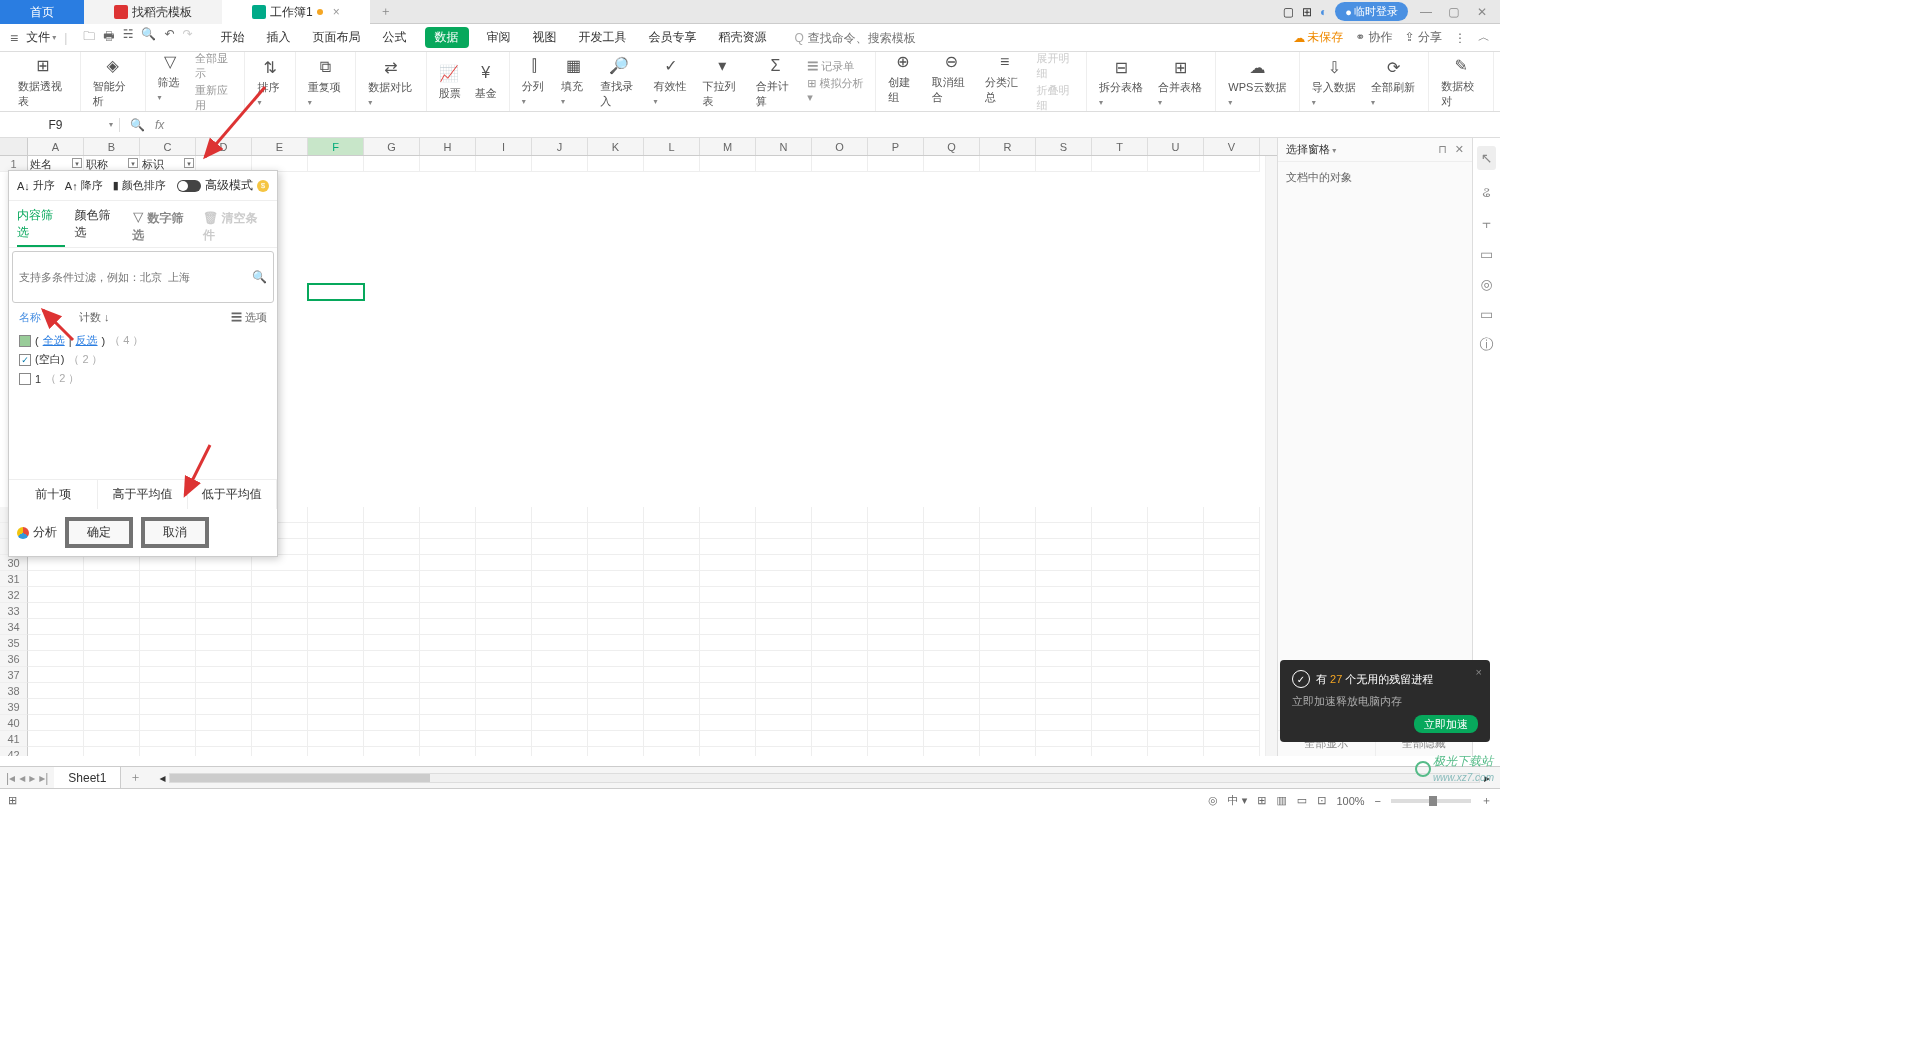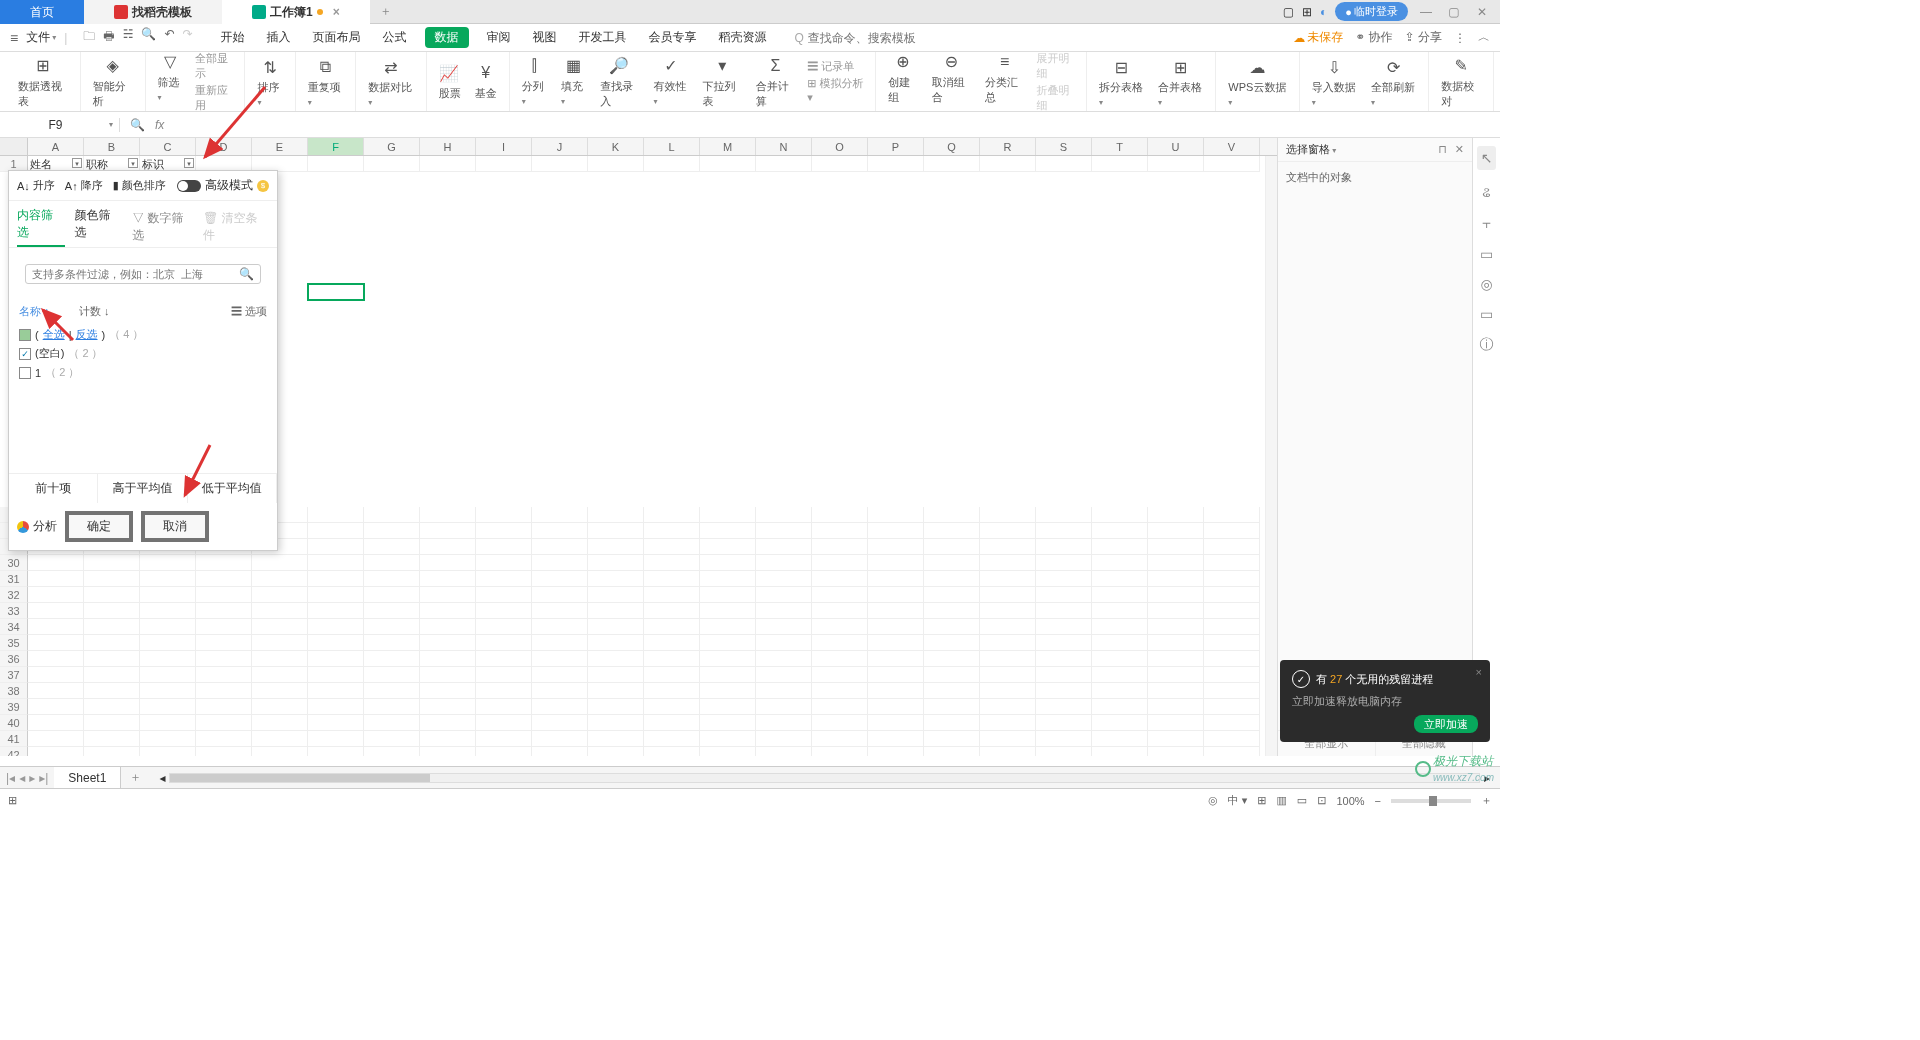--- a/index.html
+++ b/index.html
@@ -9,7 +9,7 @@
 .tabs-bar { display: flex; align-items: center; height: 24px; background: #e8e8e8; border-bottom: 1px solid #ccc; }
 .tab { padding: 0 30px; height: 24px; line-height: 24px; display: flex; align-items: center; gap: 4px; cursor: pointer; }
 .tab.home { background: #2a7de1; color: #fff; }
-.tab.template { background: #f3f3f3; font-weight: bold; }
+.tab.template { background: #f3f3f3; }
 .tab.workbook { background: #fff; font-weight: bold; }
 .tab .dot { width: 6px; height: 6px; border-radius: 50%; background: #f5a623; }
 .tab .close { margin-left: 6px; color: #999; }

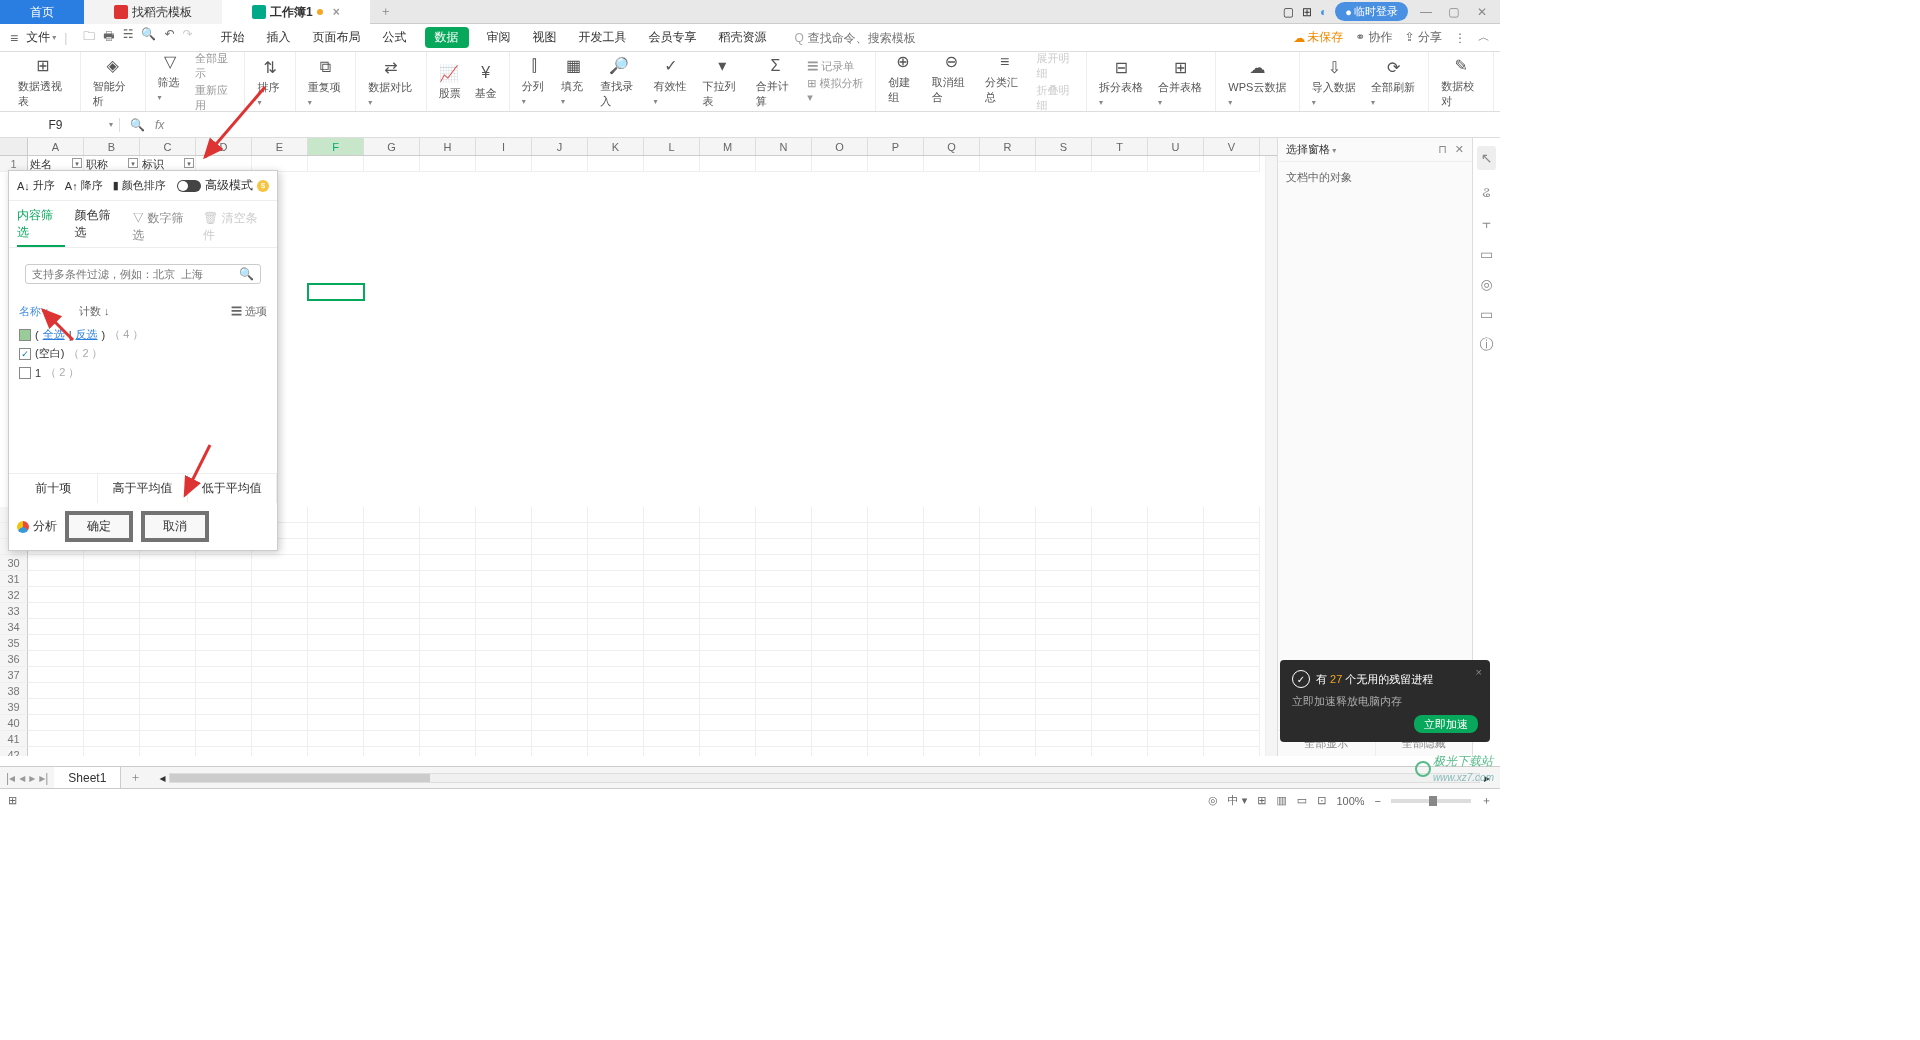--- a/index.html
+++ b/index.html
@@ -10,7 +10,7 @@
 .tab { padding: 0 30px; height: 24px; line-height: 24px; display: flex; align-items: center; gap: 4px; cursor: pointer; }
 .tab.home { background: #2a7de1; color: #fff; }
 .tab.template { background: #f3f3f3; }
-.tab.workbook { background: #fff; font-weight: bold; }
+.tab.workbook { background: #fff; }
 .tab .dot { width: 6px; height: 6px; border-radius: 50%; background: #f5a623; }
 .tab .close { margin-left: 6px; color: #999; }
 .add-tab { padding: 0 10px; color: #888; }

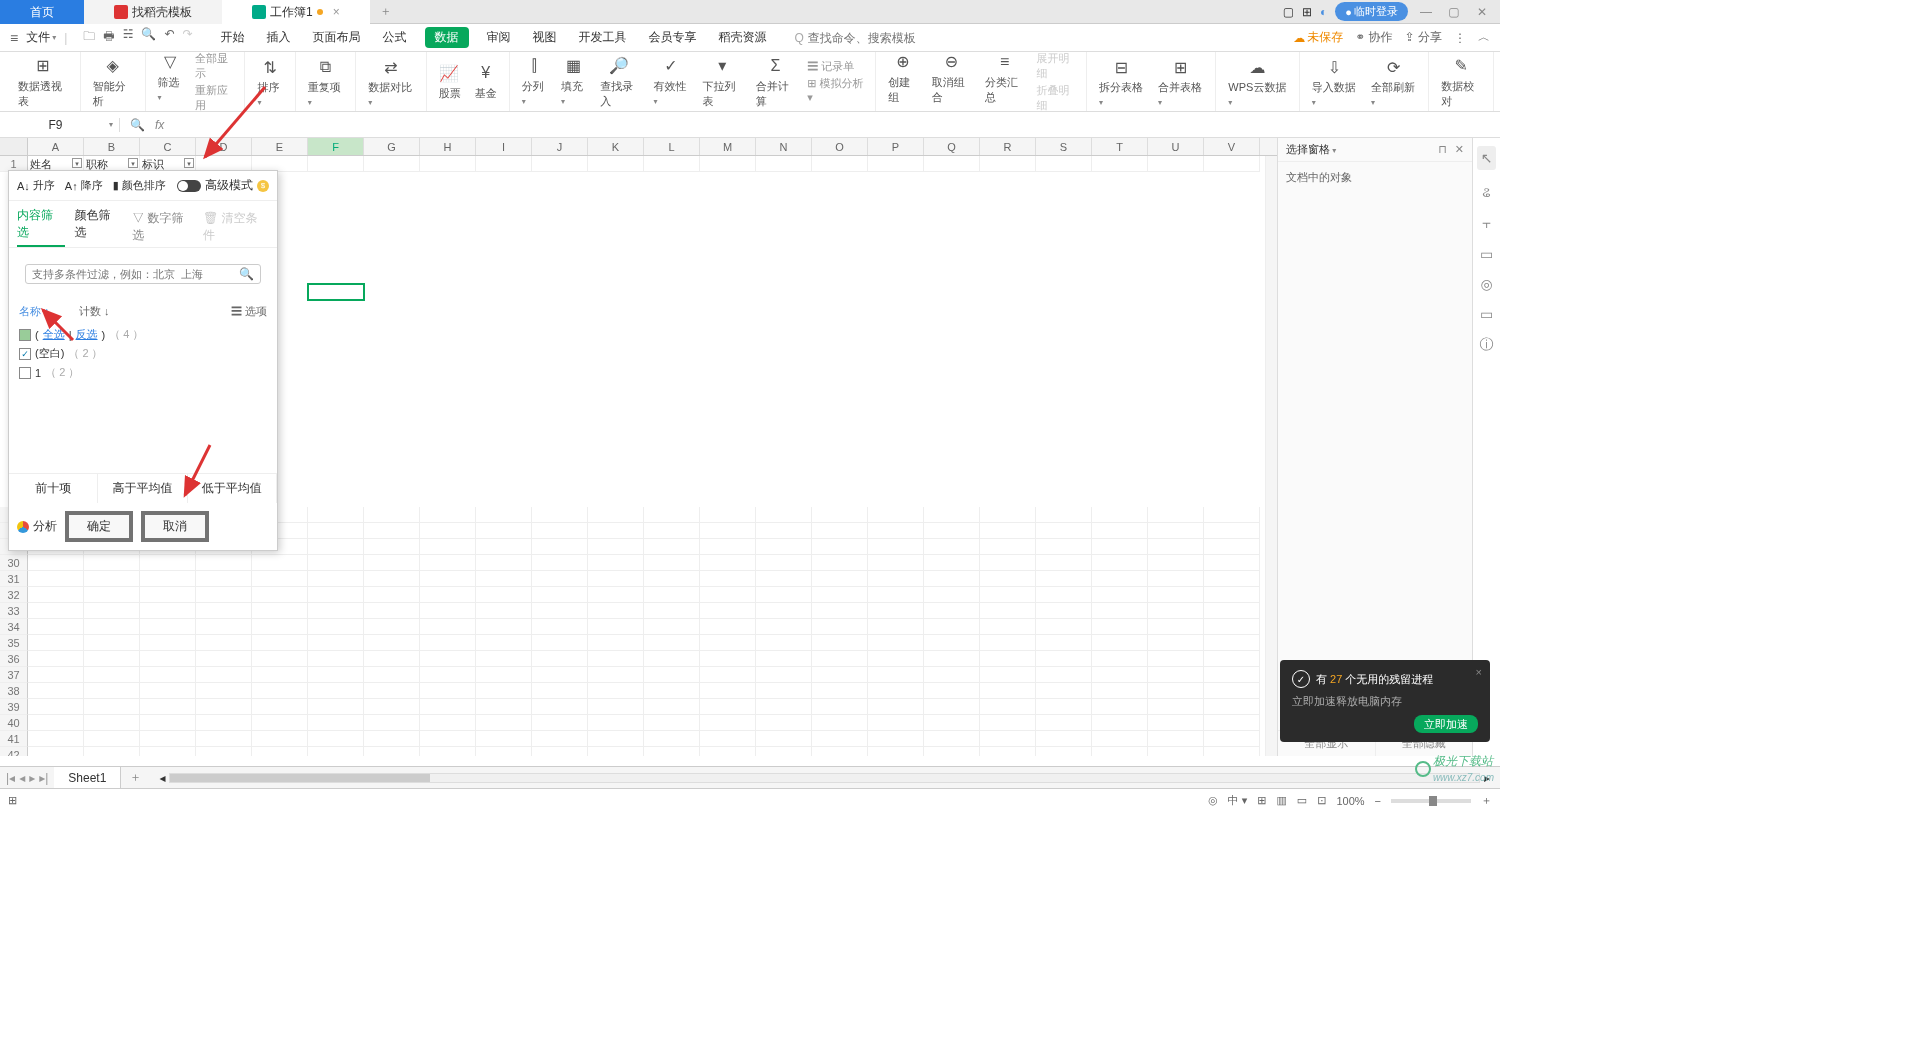--- a/index.html
+++ b/index.html
@@ -81,7 +81,7 @@
 .fp-tabs { display: flex; padding: 6px 8px 0; gap: 10px; border-bottom: 1px solid #eee; }
 .fp-tab { padding-bottom: 4px; cursor: pointer; }
 .fp-tab.active { color: #07a85c; border-bottom: 2px solid #07a85c; }
-.fp-tabs-right { margin-left: auto; display: flex; gap: 8px; color: #888; align-items: center; }
+.fp-tabs-right { margin-left: auto; display: flex; gap: 8px; color: #888; align-items: center; font-weight: bold; }
 .fp-tabs-right .disabled { color: #ccc; }
 .fp-search { margin: 16px; display: flex; align-items: center; border: 1px solid #ccc; border-radius: 3px; padding: 2px 6px; }
 .fp-search input { border: none; outline: none; flex: 1; font-size: 11px; color: #aaa; }

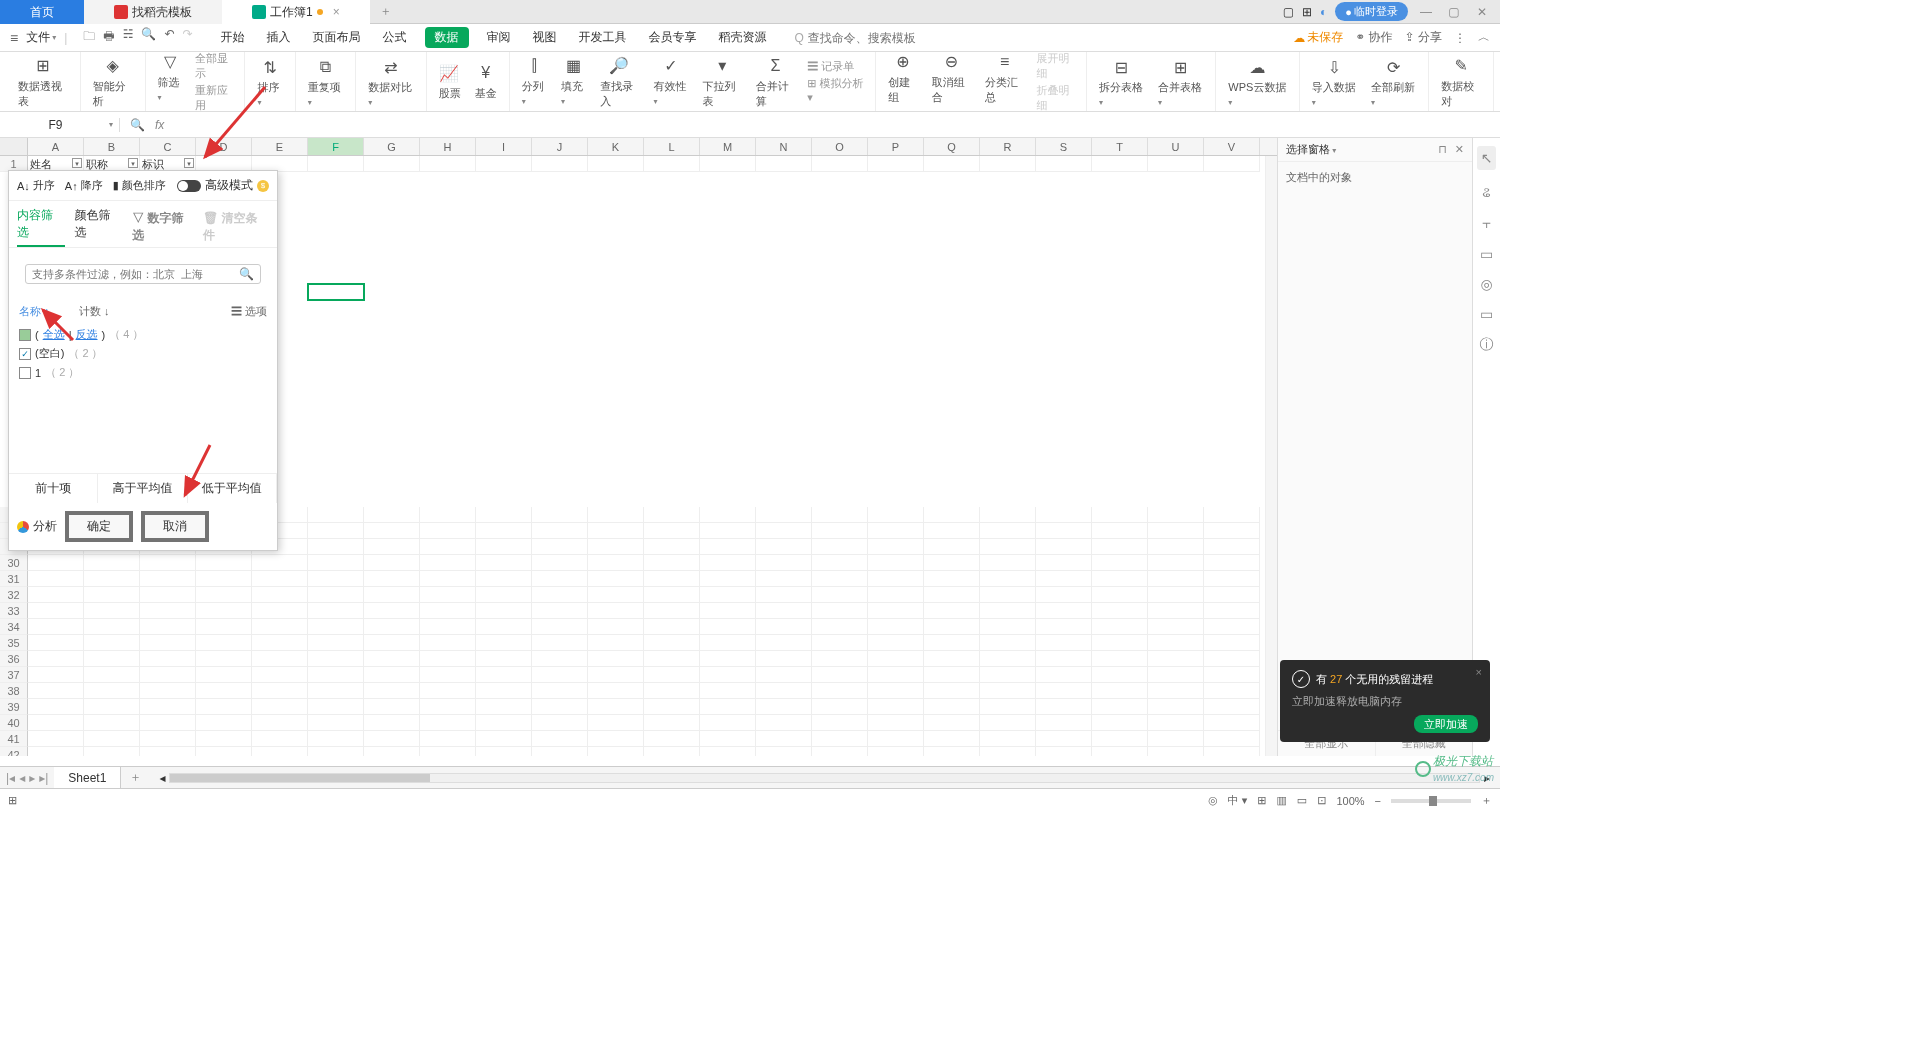--- a/index.html
+++ b/index.html
@@ -83,7 +83,7 @@
 .fp-tab.active { color: #07a85c; border-bottom: 2px solid #07a85c; }
 .fp-tabs-right { margin-left: auto; display: flex; gap: 8px; color: #888; align-items: center; font-weight: bold; }
 .fp-tabs-right .disabled { color: #ccc; }
-.fp-search { margin: 16px; display: flex; align-items: center; border: 1px solid #ccc; border-radius: 3px; padding: 2px 6px; }
+.fp-search { margin: 3px; display: flex; align-items: center; border: 1px solid #ccc; border-radius: 3px; padding: 18px 6px; }
 .fp-search input { border: none; outline: none; flex: 1; font-size: 11px; color: #aaa; }
 .fp-header { display: flex; padding: 4px 10px; color: #666; font-size: 11px; }
 .fp-header .nm { flex: 0 0 60px; color: #4a90e2; }

